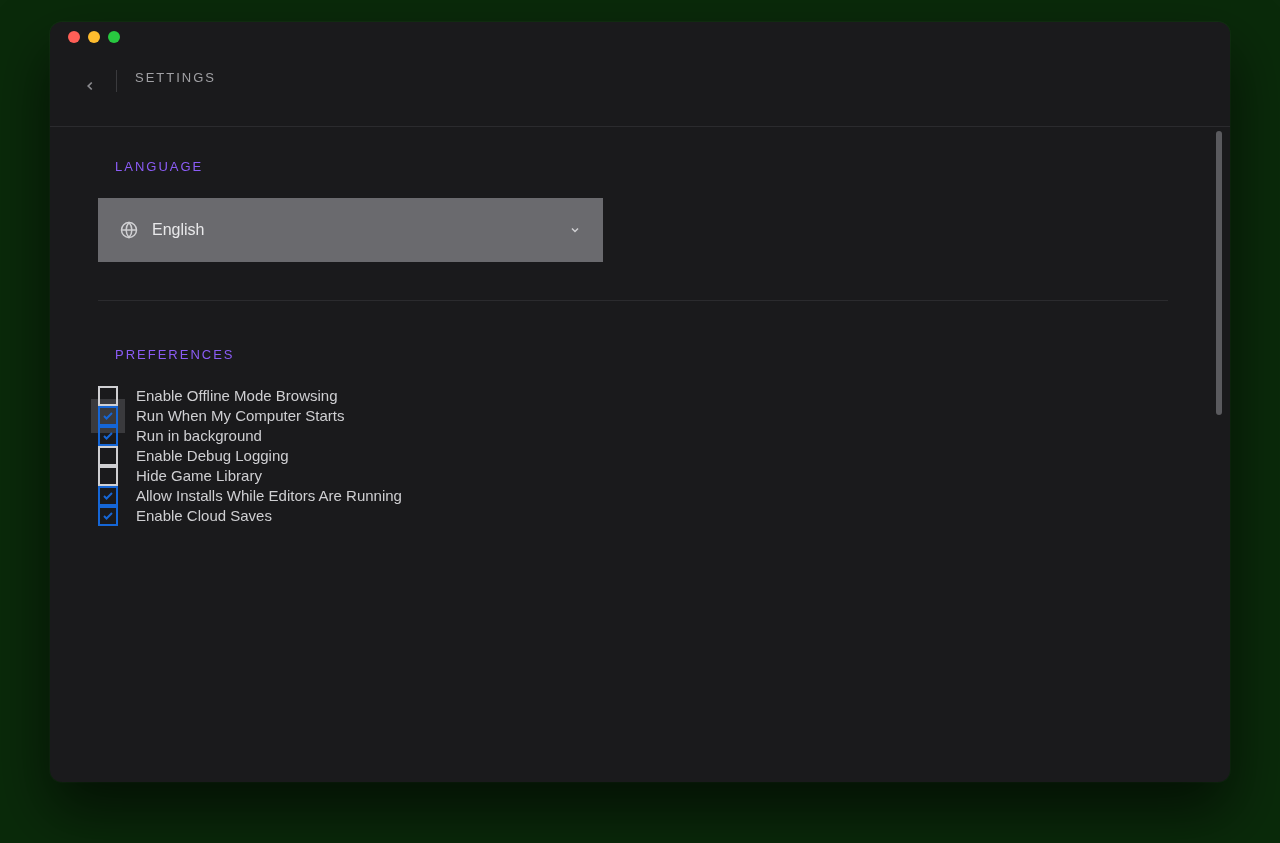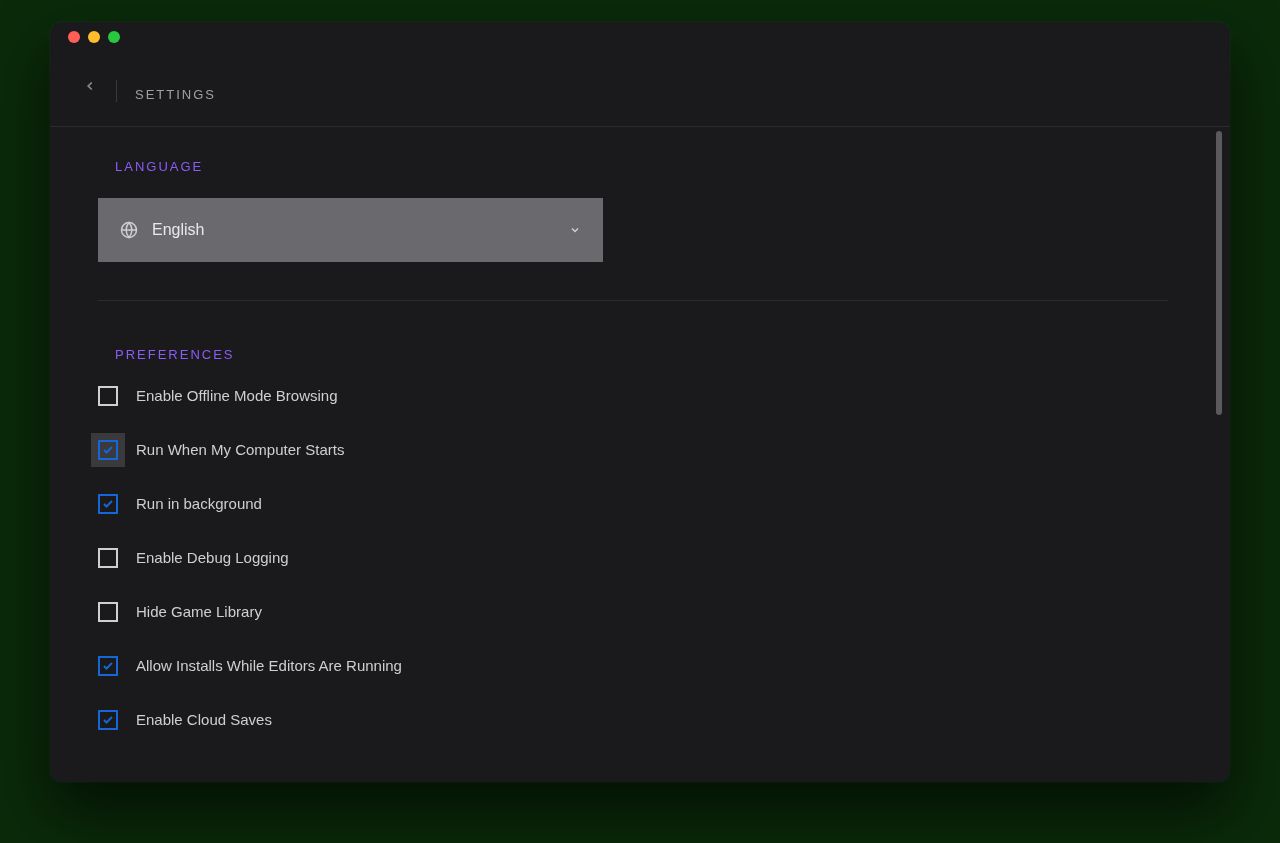--- a/index.html
+++ b/index.html
@@ -46,7 +46,7 @@
 
   .header {
     display: flex;
-    align-items: flex-end;
+    align-items: flex-start;
     padding: 18px 8px 24px 24px;
     border-bottom: 1px solid #2b2b2e;
   }

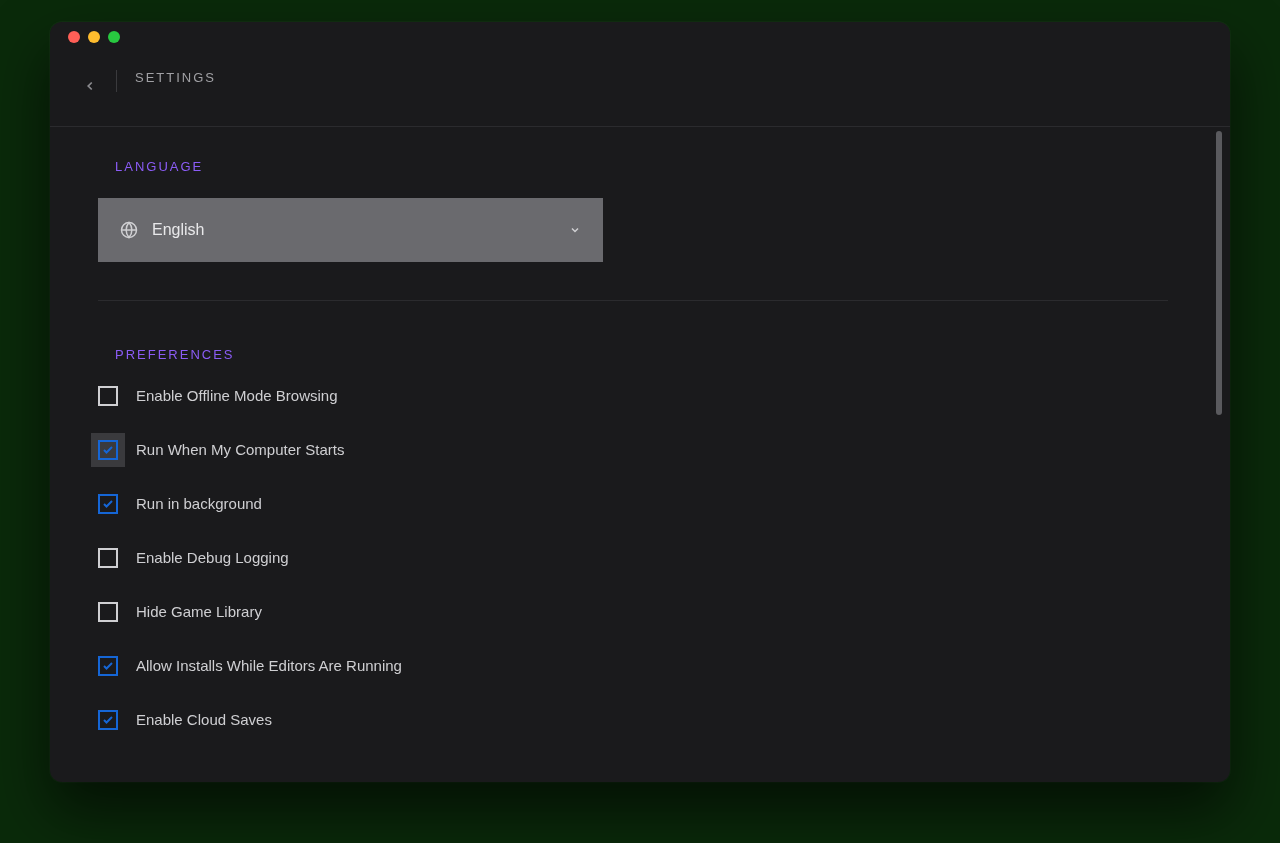--- a/index.html
+++ b/index.html
@@ -138,7 +138,6 @@
   .pref-list {
     display: flex;
     flex-direction: column;
-    gap: 34px;
   }
   .pref-row {
     display: flex;

